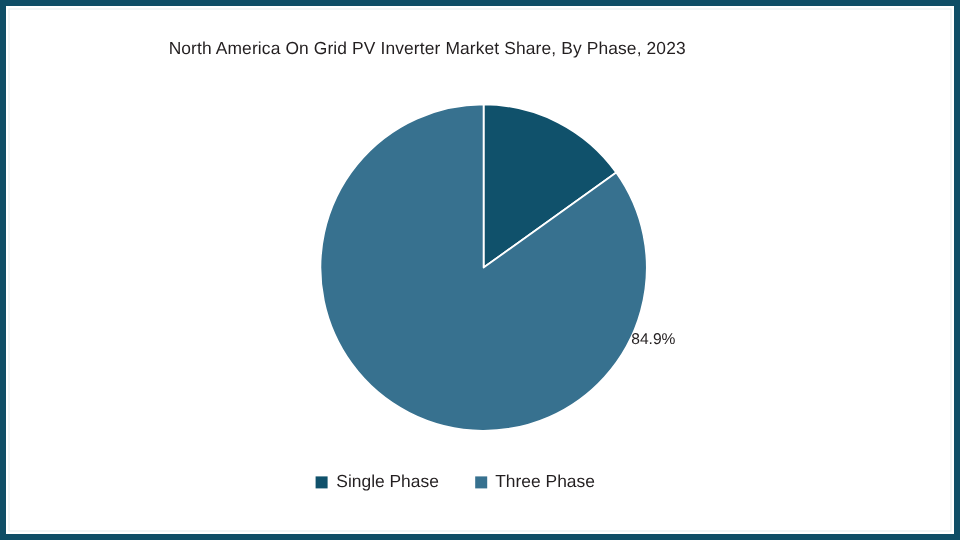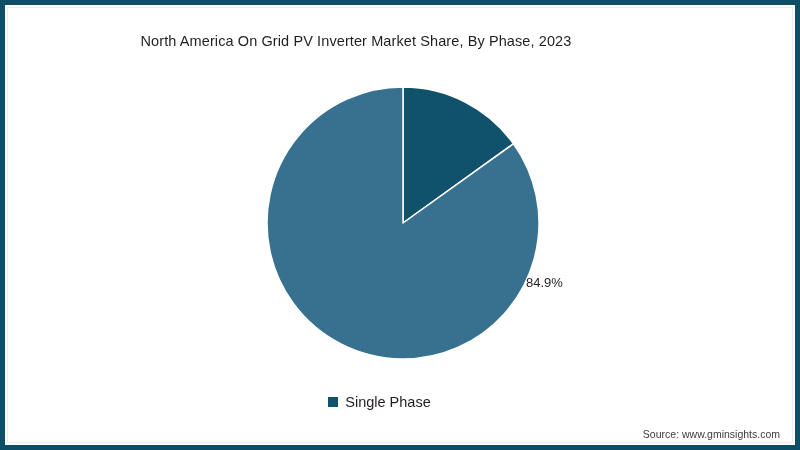--- a/index.html
+++ b/index.html
@@ -139,6 +139,10 @@
       <span class="legend-swatch" id="sw0" style="background: rgb(16, 81, 107);"></span>
       <span class="legend-label">Single Phase</span>
     </div>
+    <div class="legend-item">
+      <span class="legend-swatch" id="sw1" style="background: rgb(55, 113, 143);"></span>
+      <span class="legend-label">Three Phase</span>
+    </div>
   </div>
 
   <div class="source">Source: www.gminsights.com</div>

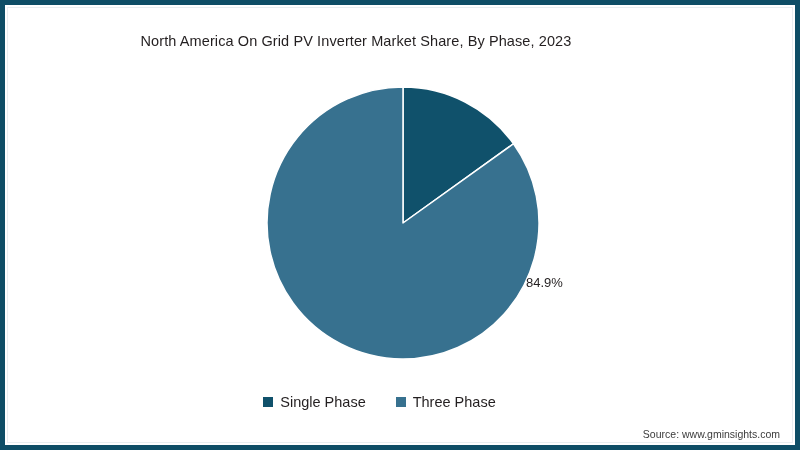--- a/index.html
+++ b/index.html
@@ -145,7 +145,6 @@
     </div>
   </div>
 
-  <div class="source">Source: www.gminsights.com</div>
 
 </div>
 

